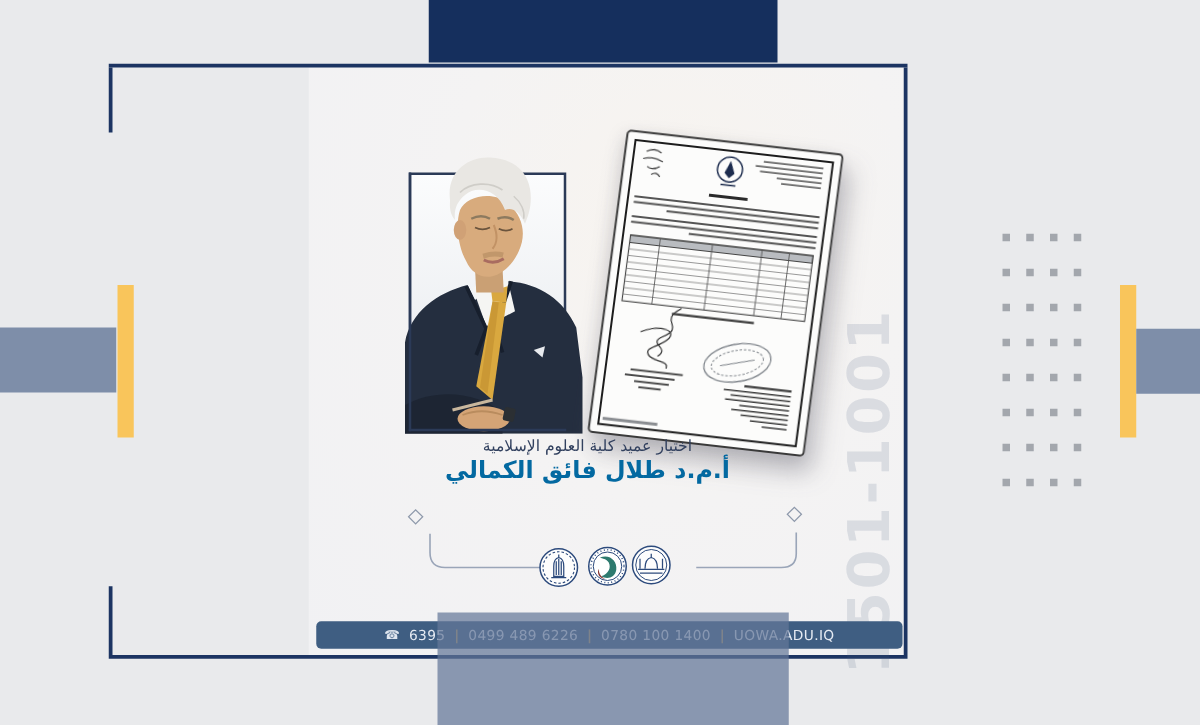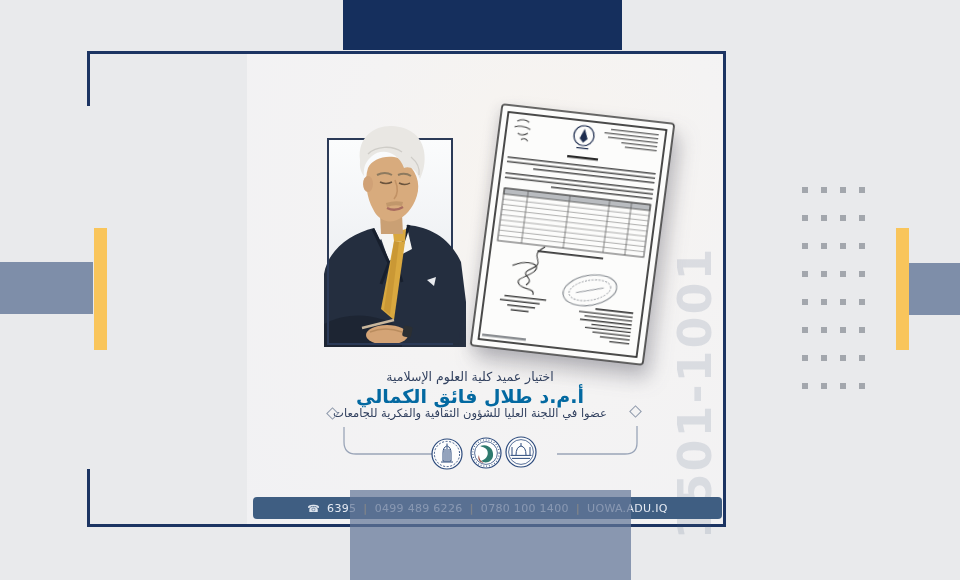--- a/index.html
+++ b/index.html
@@ -43,7 +43,7 @@
        filter:drop-shadow(7px 12px 10px rgba(70,70,85,.30)) drop-shadow(-2px 4px 6px rgba(90,90,100,.15));}
 
   
-  .ann{left:250px;top:370px;width:440px;direction:rtl;text-align:center;color:#32415f;line-height:1.18;}
+  .ann{left:250px;top:350px;width:440px;direction:rtl;text-align:center;color:#32415f;line-height:1.18;}
   .ann .l1{font-size:12.5px;}
   .ann .name{font-size:19px;font-weight:bold;color:#0369a1;}
   .ann .l3,.ann .l4{font-size:11.5px;}

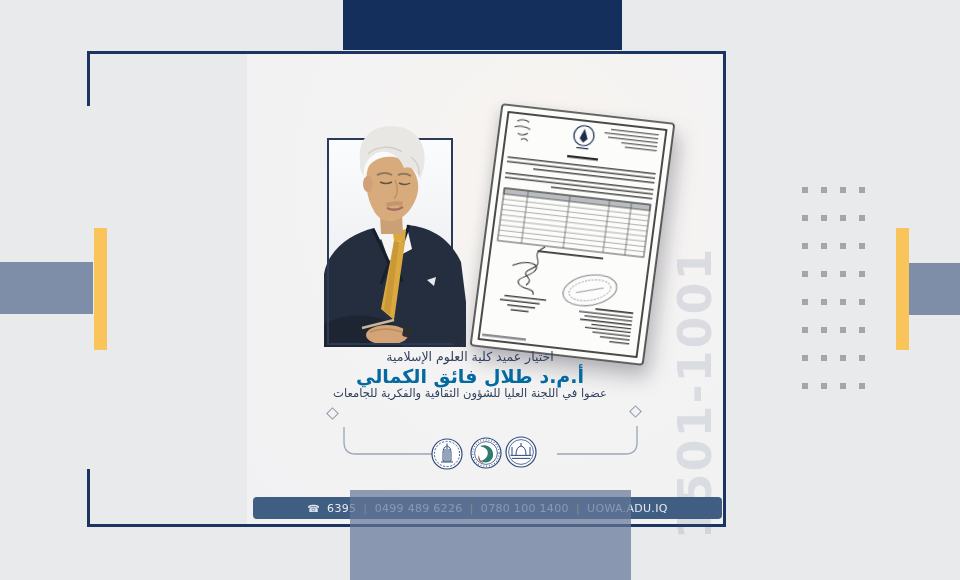--- a/index.html
+++ b/index.html
@@ -265,7 +265,6 @@
   <div class="abs ann">
     <div class="l1">اختيار عميد كلية العلوم الإسلامية</div>
     <div class="name">أ.م.د طلال فائق الكمالي</div>
-    <div class="l3">عضوا في اللجنة العليا للشؤون الثقافية والفكرية للجامعات</div>
   </div>
 
   <svg class="abs bracket-svg" viewBox="0 0 315 55" aria-hidden="true">

